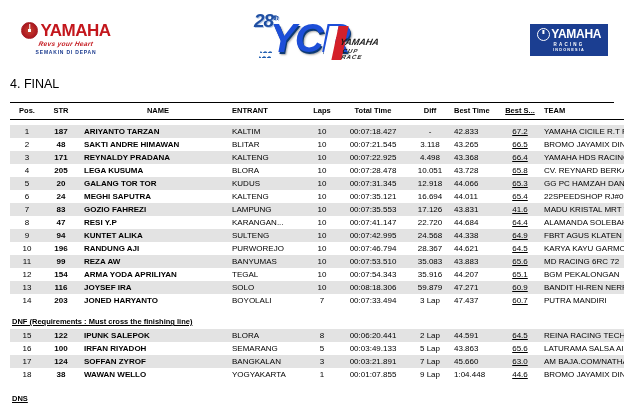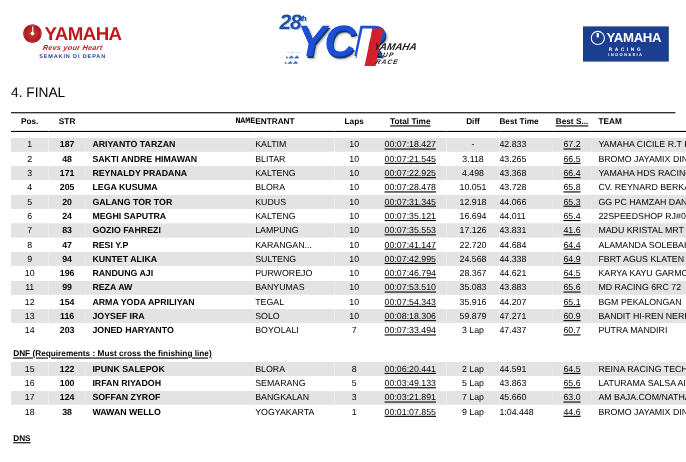--- a/index.html
+++ b/index.html
@@ -150,7 +150,7 @@
   .c-team{width:250px;text-align:left;padding-left:6px !important;}
 
   th.c-pos,th.c-str{text-align:center;margin-top:48px;}
-  th.c-name{text-align:right;padding-left:6px;font-family:Liberation Mono, monospace;}
+  th.c-name{text-align:center;padding-left:6px;}
   th.c-entrant{text-align:left;}
   th.c-team{text-align:left;padding-left:6px;}
 

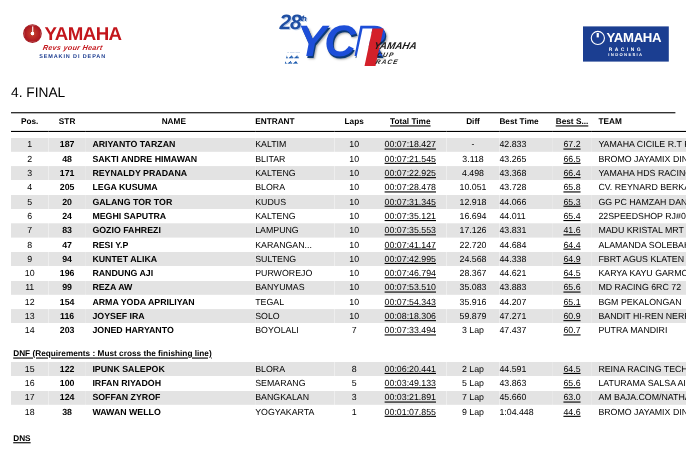--- a/index.html
+++ b/index.html
@@ -143,7 +143,7 @@
   .c-name{width:148px;text-align:left;font-weight:bold;padding-left:6px !important;}
   .c-entrant{width:72px;text-align:left;}
   .c-laps{width:36px;text-align:center;}
-  .c-time{width:66px;text-align:center;text-decoration:underline;}
+  .c-time{width:66px;text-align:center;}
   .c-diff{width:48px;text-align:center;}
   .c-best{width:48px;text-align:left;}
   .c-bests{width:36px;text-align:center;text-decoration:underline;}

